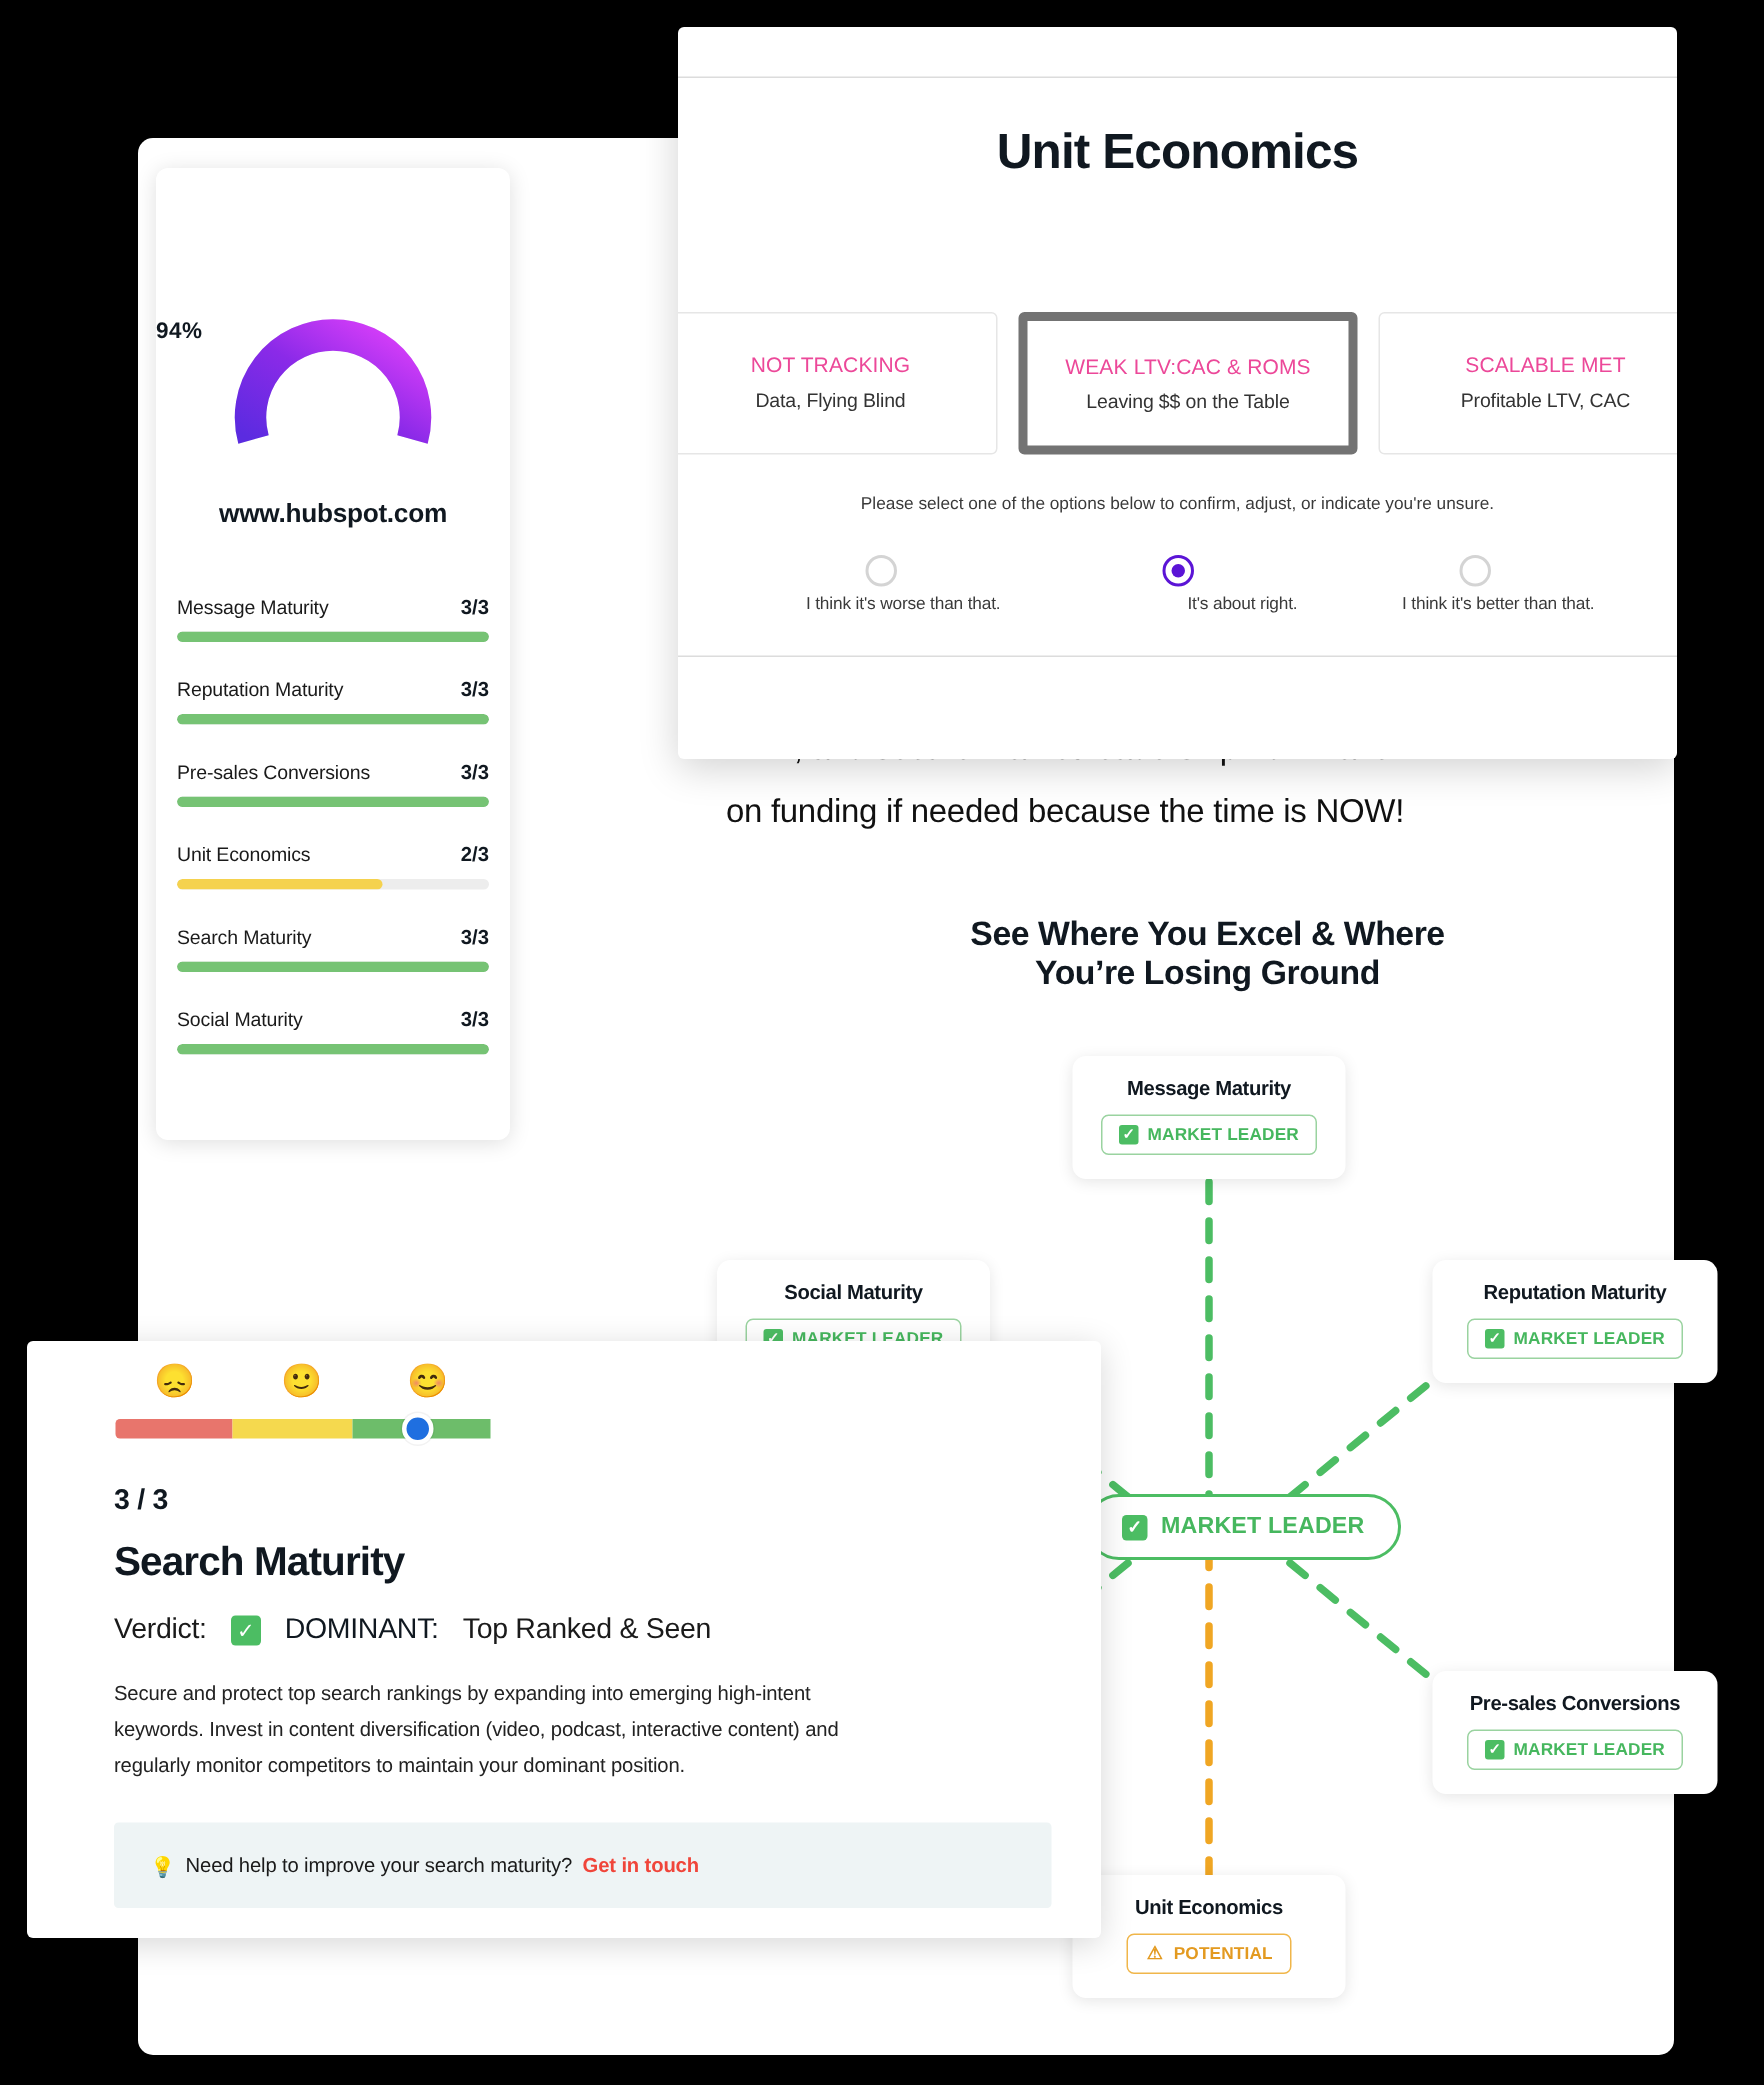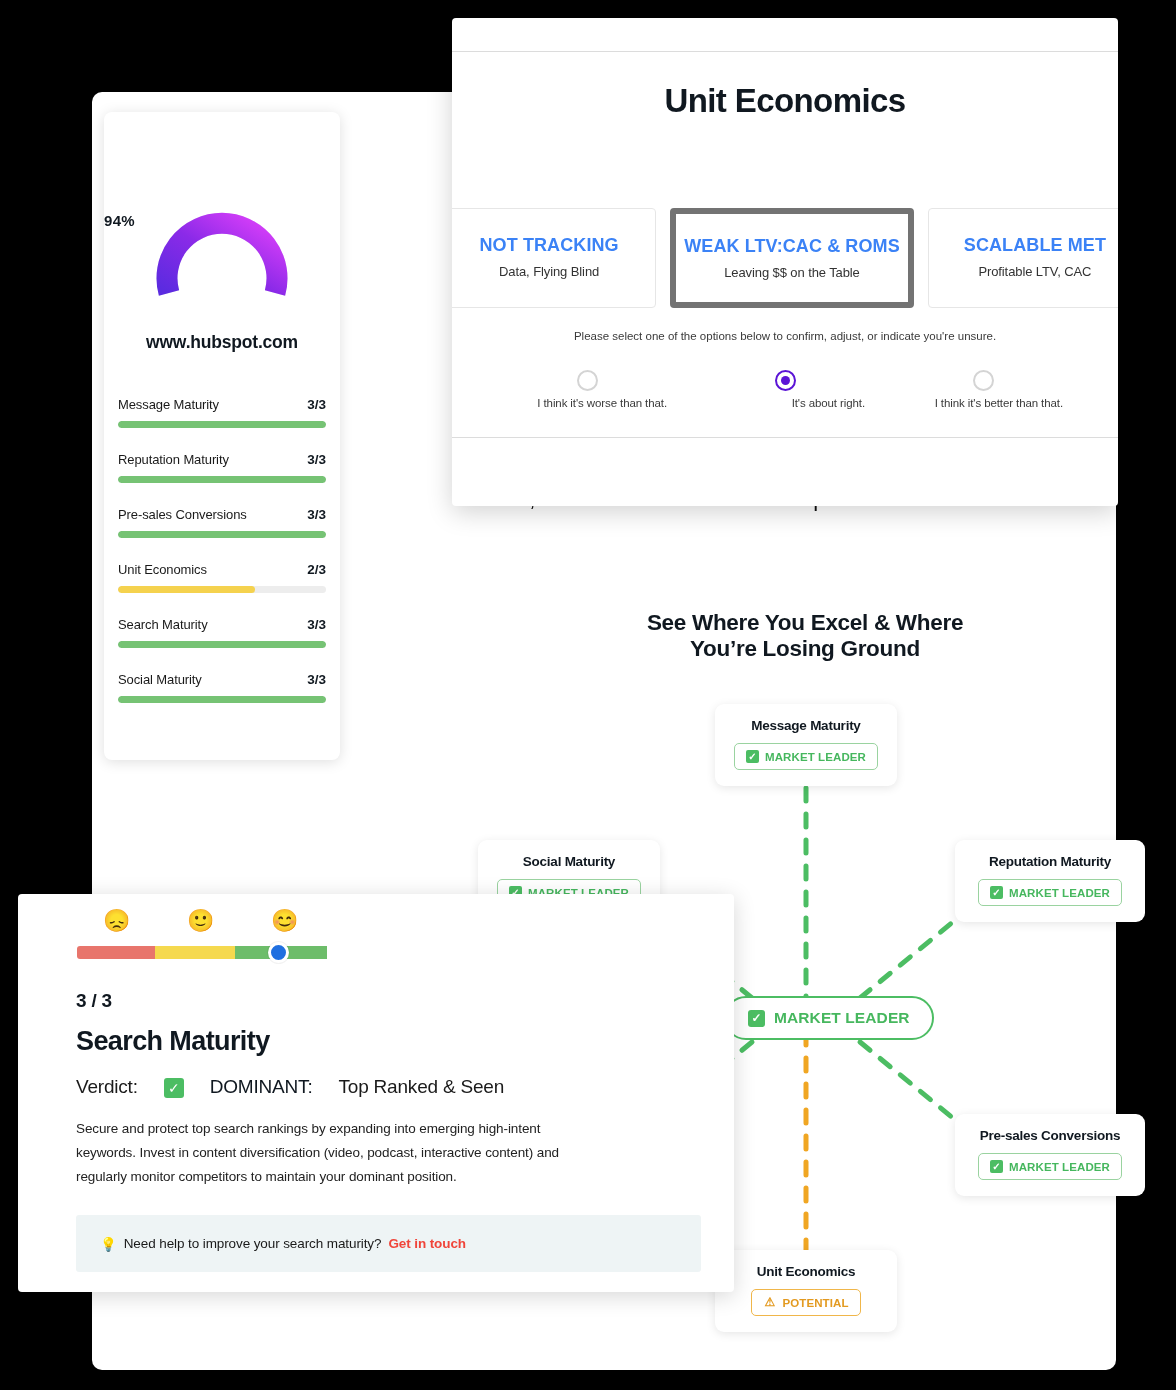--- a/index.html
+++ b/index.html
@@ -262,9 +262,9 @@
     padding: 22px 8px;
   }
   .opt-title {
-    font-size: 18px;
-    font-weight: bold;
-    color: #3b82f6;
+    font-size: 14px;
+    font-weight: normal;
+    color: #ec4899;
     letter-spacing: 0.1px;
     white-space: nowrap;
   }

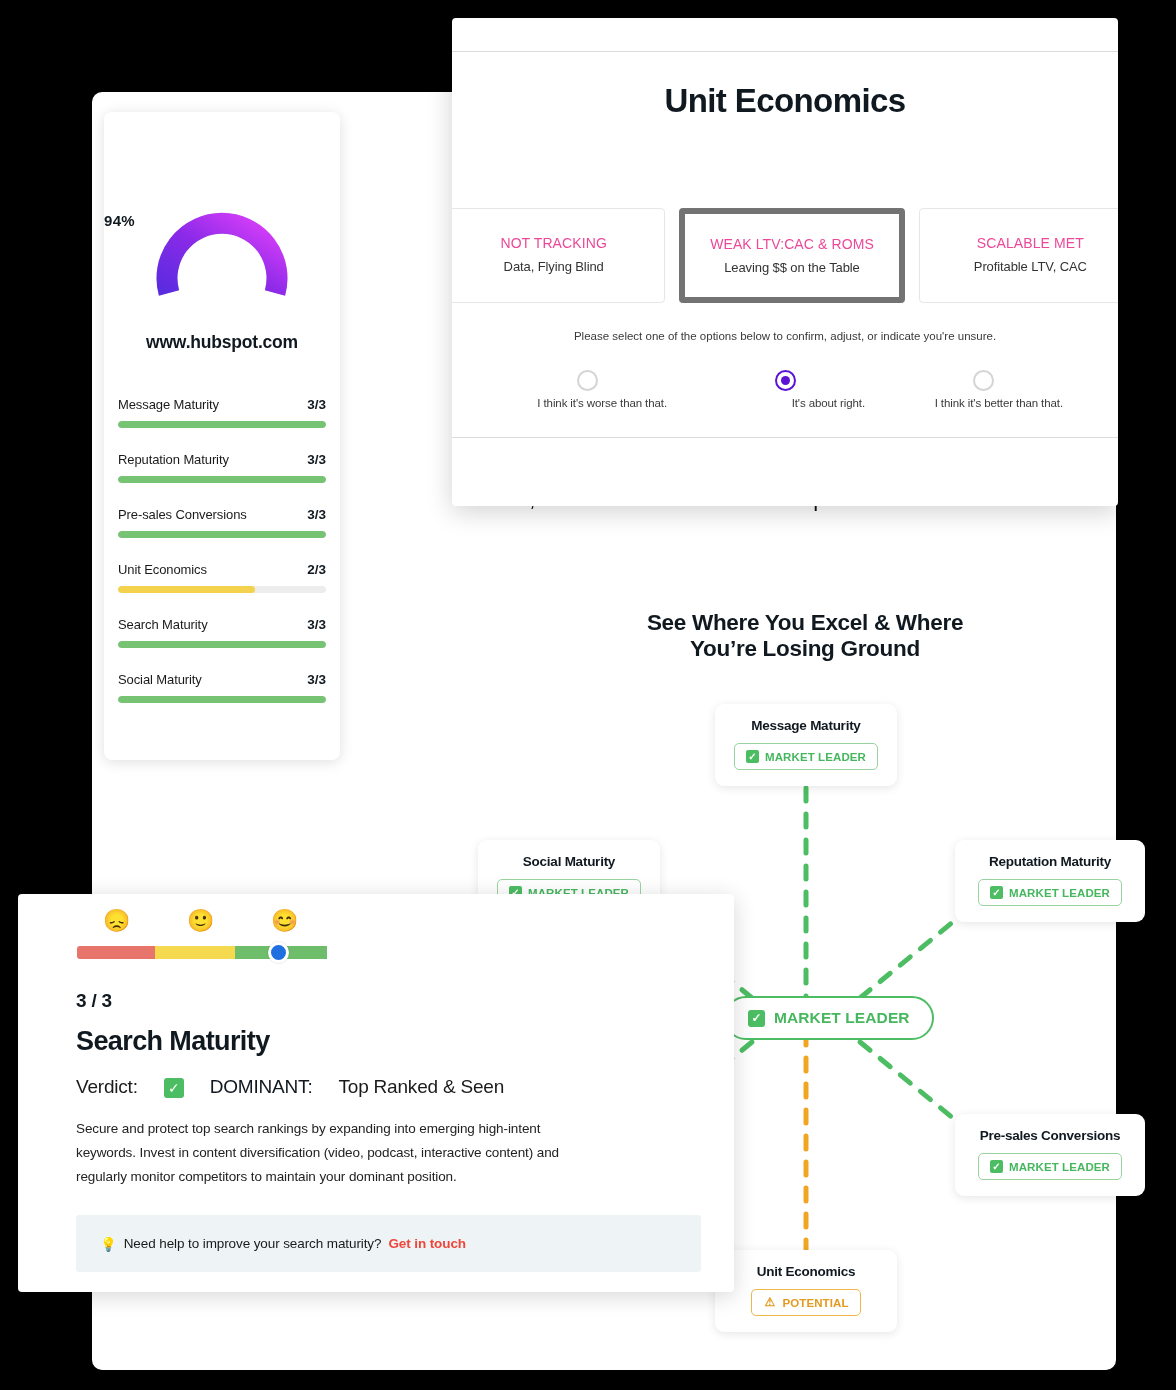--- a/index.html
+++ b/index.html
@@ -427,6 +427,7 @@
 
 <div class="paragraph-tail">
   <div>LTV, and secure market leadership now. Take</div>
+  <div>on funding if needed because the time is NOW!</div>
 </div>
 
 <div class="section-heading">

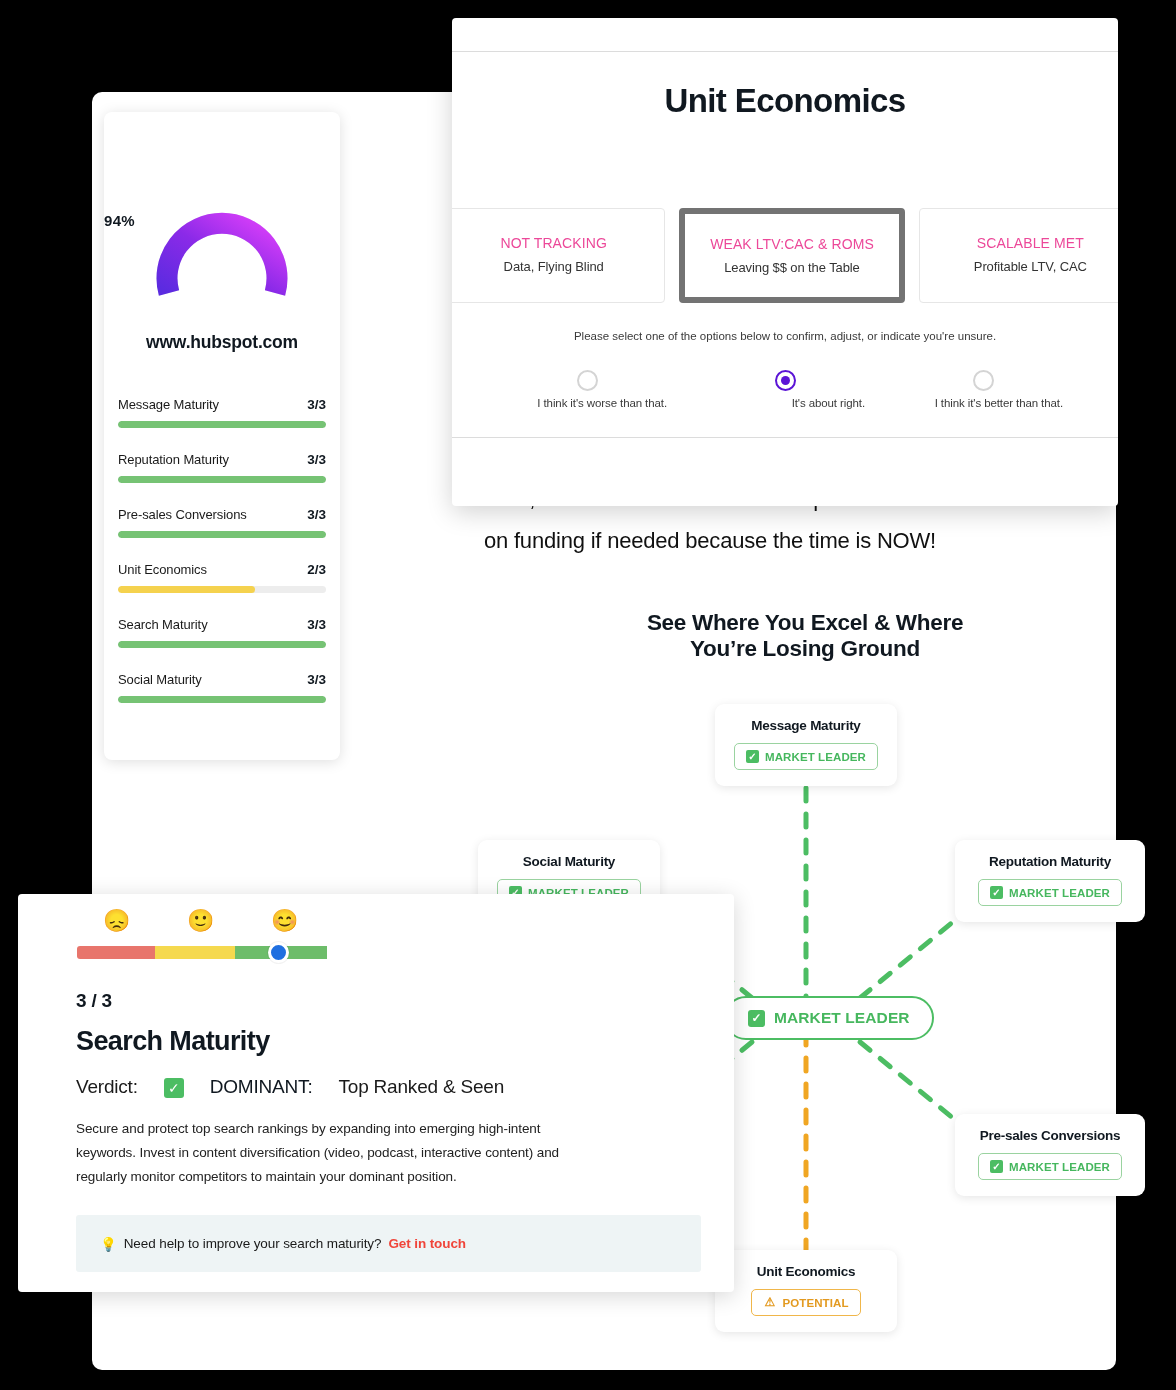--- a/index.html
+++ b/index.html
@@ -381,8 +381,8 @@
     color: #1a1a1a;
     letter-spacing: -0.2px;
     display: flex;
-    align-items: flex-end;
-    gap: 26px;
+    align-items: center;
+    gap: 16px;
   }
   .verdict-check {
     width: 20px; height: 20px;

